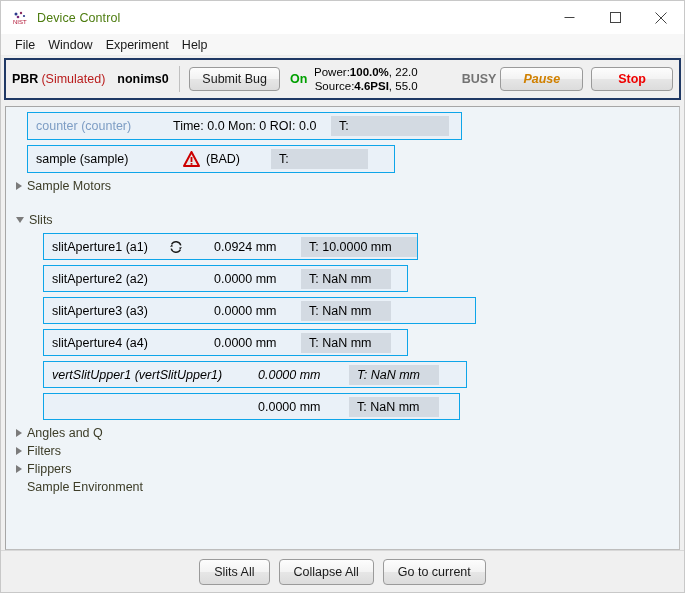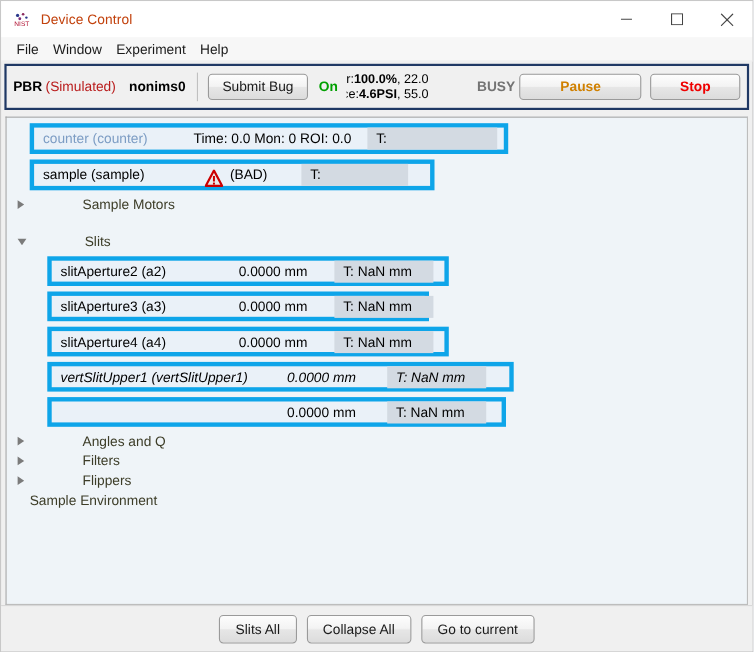--- a/index.html
+++ b/index.html
@@ -33,7 +33,7 @@
   }
   .title-text {
     font-size: 12.5px;
-    color: #c2410c;
+    color: #4d7c0f;
     letter-spacing: 0.1px;
   }
   .win-btns {

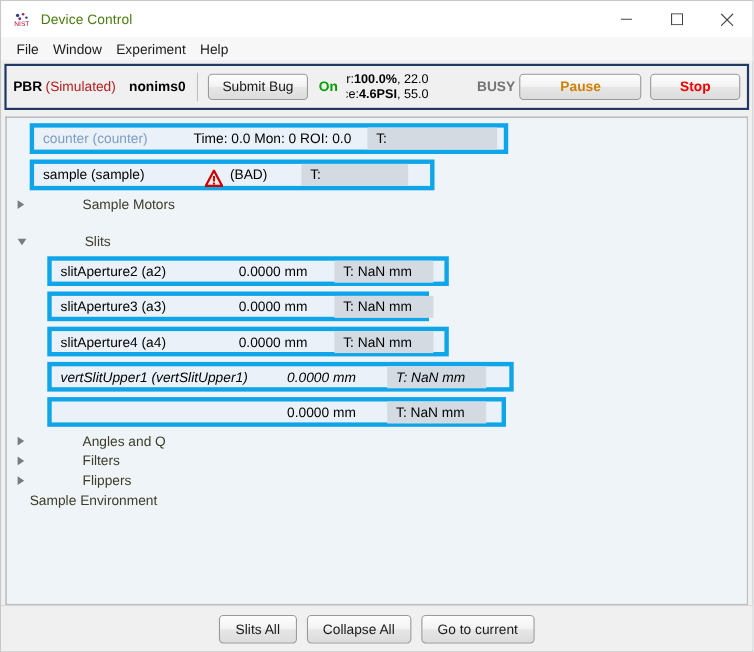--- a/index.html
+++ b/index.html
@@ -119,7 +119,7 @@
     color: #737373; font-weight: bold; font-size: 12.5px;
     margin-left: 44px; margin-right: 4px;
   }
-  .pause-btn { color: #d08000; font-weight: bold; padding: 4px 36px; }
+  .pause-btn { color: #d08000; font-weight: bold; padding: 4px 22px; font-style: italic; }
   .stop-btn  { color: #ef0000; font-weight: bold; padding: 4px 26px; margin-left: 8px; }
 
   

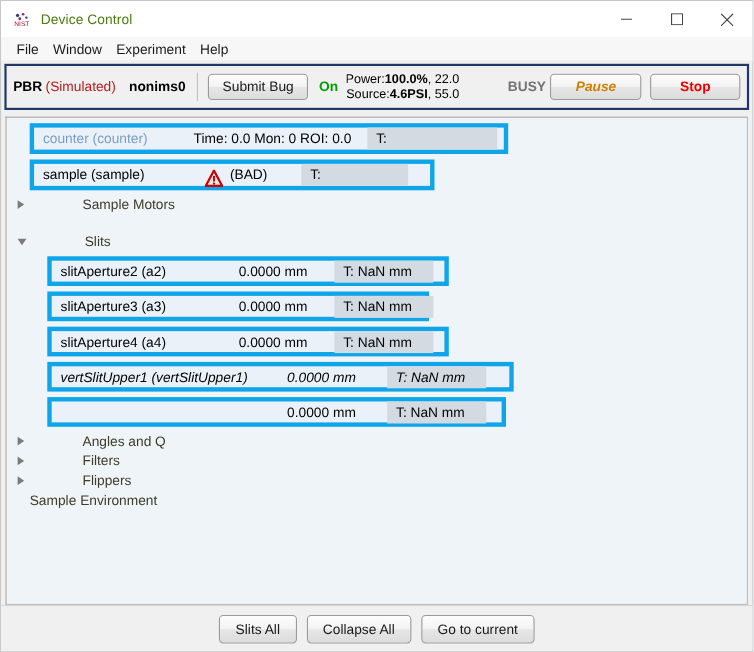--- a/index.html
+++ b/index.html
@@ -161,7 +161,7 @@
 
   
   .dev-box {
-    border: 4px solid #0ea5e9;
+    border: 1px solid #0ea5e9;
     background: #eaf1f8;
     height: 27px;
     display: flex; align-items: center;

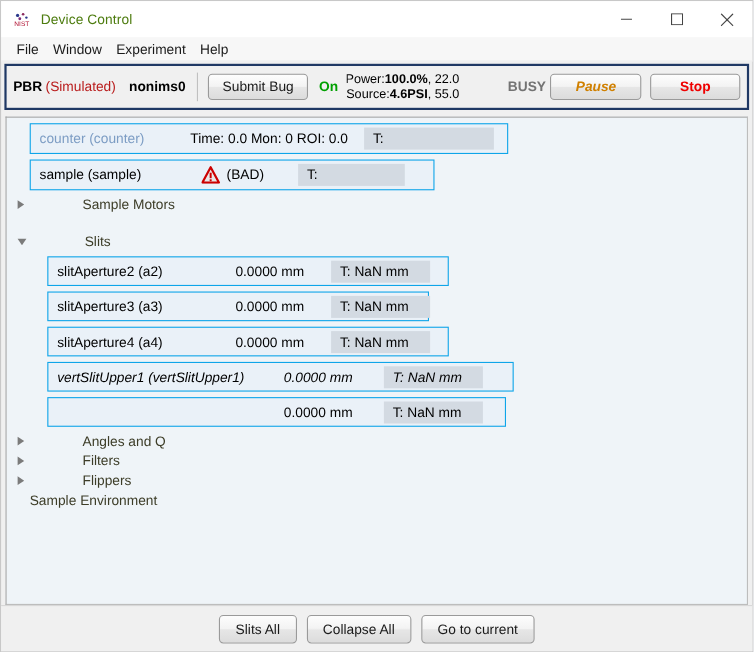--- a/index.html
+++ b/index.html
@@ -140,7 +140,6 @@
     font-size: 12.5px; color: #3d3d28;
     height: 16px;
     padding-left: 10px;
-    gap: 48px;
   }
   .tri {
     width: 0; height: 0;

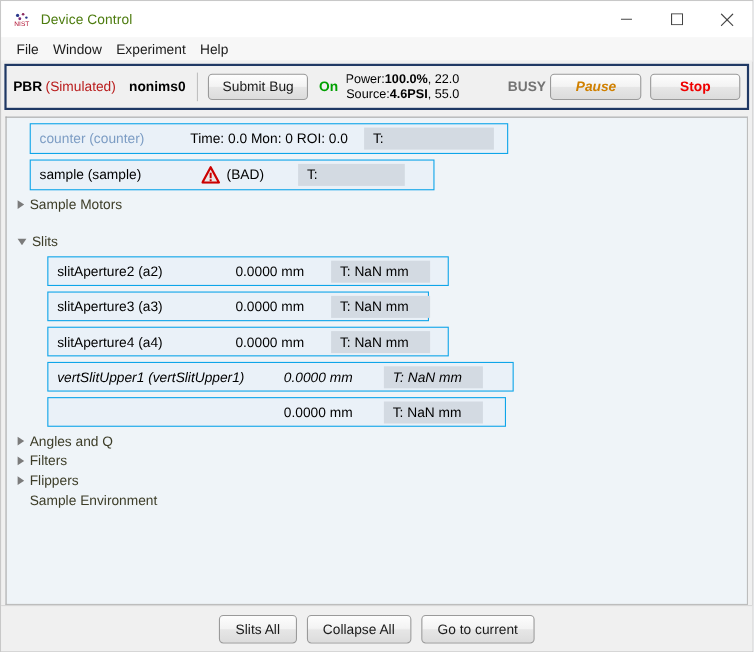--- a/index.html
+++ b/index.html
@@ -290,6 +290,19 @@
       <span class="node-label">Slits</span>
     </div>
 
+    <div class="dev-box" style="margin-left:37px; width:375px;">
+      <span class="dev-name">slitAperture1 (a1)</span>
+      <span class="spin-ico" style="left:124px; top:5px;">
+        <svg width="16" height="16" viewBox="0 0 16 16">
+          <path d="M3.2 9.6 A5 5 0 0 0 12.4 10.6" fill="none" stroke="#1a1a1a" stroke-width="1.4"></path>
+          <path d="M12.8 6.4 A5 5 0 0 0 3.6 5.4" fill="none" stroke="#1a1a1a" stroke-width="1.4"></path>
+          <path d="M12.4 10.6 L13.9 8.1 L10.9 8.7 Z" fill="#1a1a1a"></path>
+          <path d="M3.6 5.4 L2.1 7.9 L5.1 7.3 Z" fill="#1a1a1a"></path>
+        </svg>
+      </span>
+      <span class="dev-mid" style="left:170px;">0.0924 mm</span>
+      <span class="t-field" style="left:257px; width:116px;">T: 10.0000 mm</span>
+    </div>
 
     <div class="dev-box" style="margin-left:37px; width:365px;">
       <span class="dev-name">slitAperture2 (a2)</span>

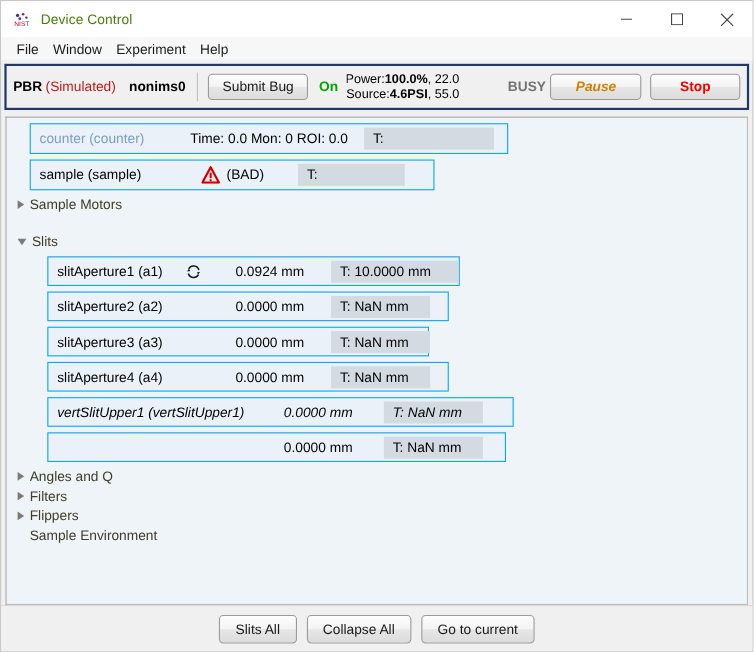--- a/index.html
+++ b/index.html
@@ -310,7 +310,7 @@
       <span class="t-field" style="left:257px; width:90px;">T: NaN mm</span>
     </div>
 
-    <div class="dev-box" style="margin-left:37px; width:347px;">
+    <div class="dev-box" style="margin-left:37px; width:433px;">
       <span class="dev-name">slitAperture3 (a3)</span>
       <span class="dev-mid" style="left:170px;">0.0000 mm</span>
       <span class="t-field" style="left:257px; width:90px;">T: NaN mm</span>

